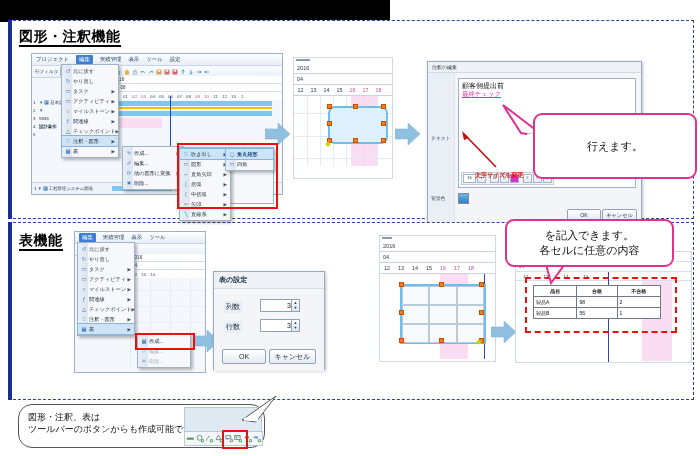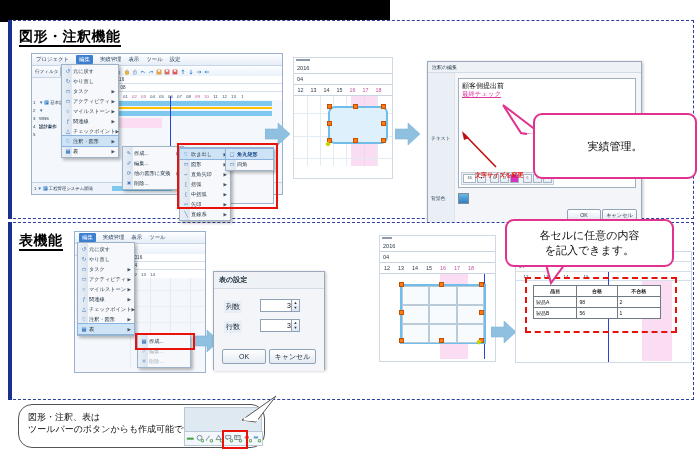--- a/index.html
+++ b/index.html
@@ -476,7 +476,7 @@
     </svg>
     <div class="callout" style="left:524px;top:92px;width:160px;height:62px;display:flex;align-items:center;justify-content:center;">
       <div>
-        <div class="ct">実績管理。</div>
+        <div class="ct">行えます。</div>
       </div>
     </div>
   </div>

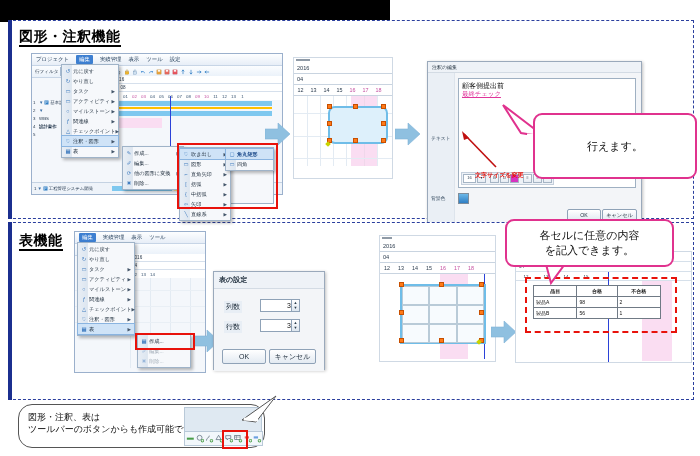--- a/index.html
+++ b/index.html
@@ -700,8 +700,8 @@
     </svg>
     <div class="callout" style="left:496px;top:-4px;width:165px;height:44px;display:flex;align-items:center;justify-content:center;">
       <div>
+        <div class="ct">を記入できます。</div>
         <div class="ct">各セルに任意の内容</div>
-        <div class="ct">を記入できます。</div>
       </div>
     </div>
   </div>

